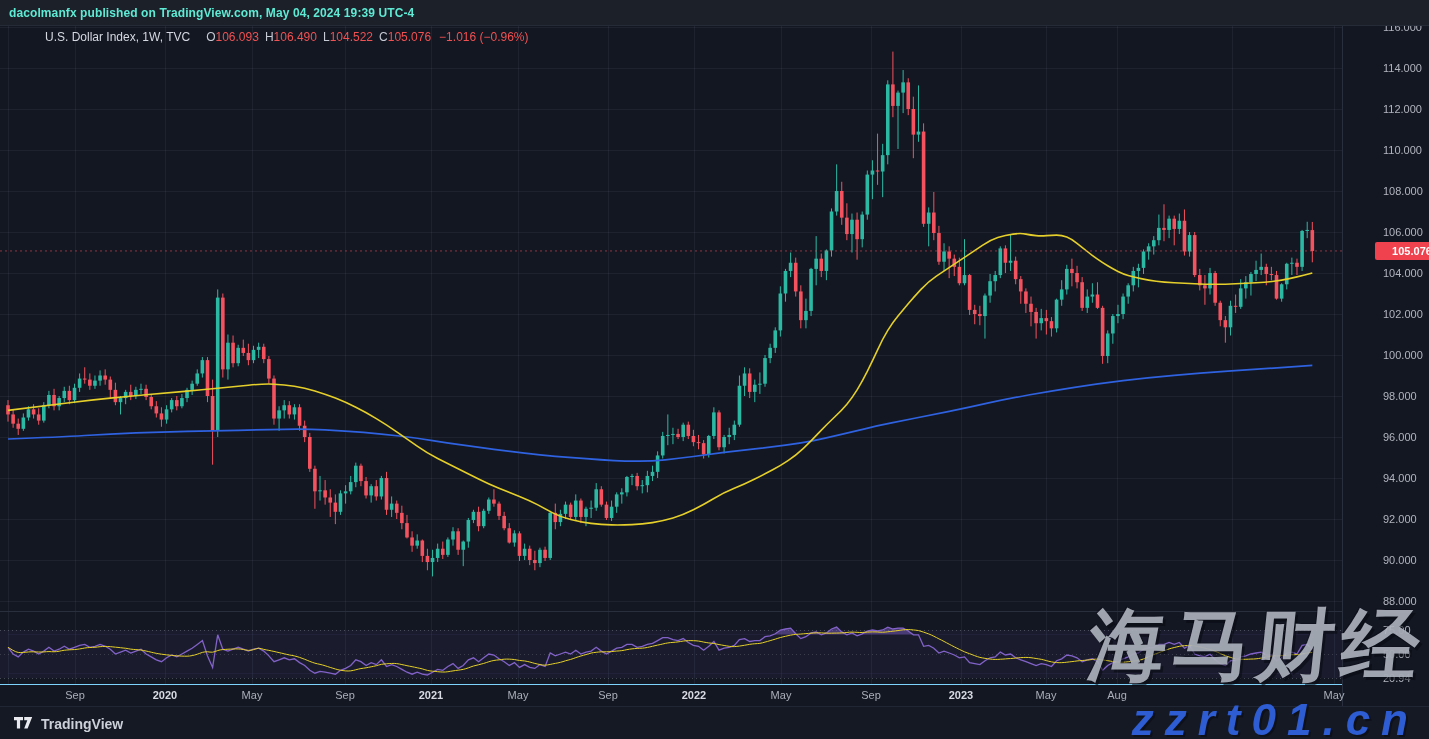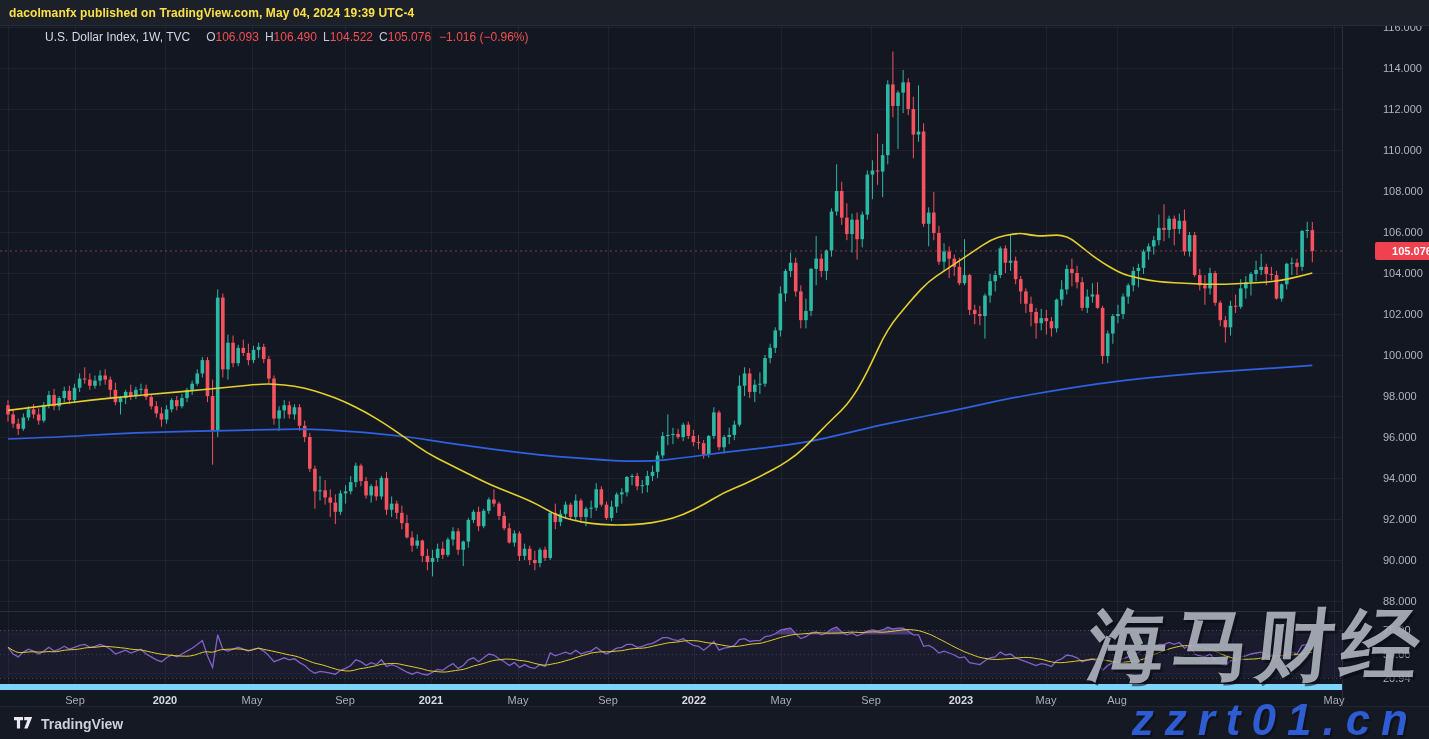--- a/index.html
+++ b/index.html
@@ -8,7 +8,7 @@
   #chart-svg{position:absolute;left:0;top:0;}
   .top-strip{position:absolute;left:0;top:0;width:1429px;height:25px;background:#1b2029;
       border-bottom:1px solid #262b38;display:flex;align-items:center;z-index:6;}
-  .top-strip span{color:#fde047;font-size:12px;font-weight:bold;padding-left:9px;letter-spacing:.1px;}
+  .top-strip span{color:#5eead4;font-size:12px;font-weight:bold;padding-left:9px;letter-spacing:.1px;}
   .legend{position:absolute;left:45px;top:30px;z-index:5;font-size:12px;color:#d5d8e0;white-space:nowrap;}
   .legend .sym{margin-right:10px;}
   .legend .k{color:#c6cad4;margin-left:6px;}

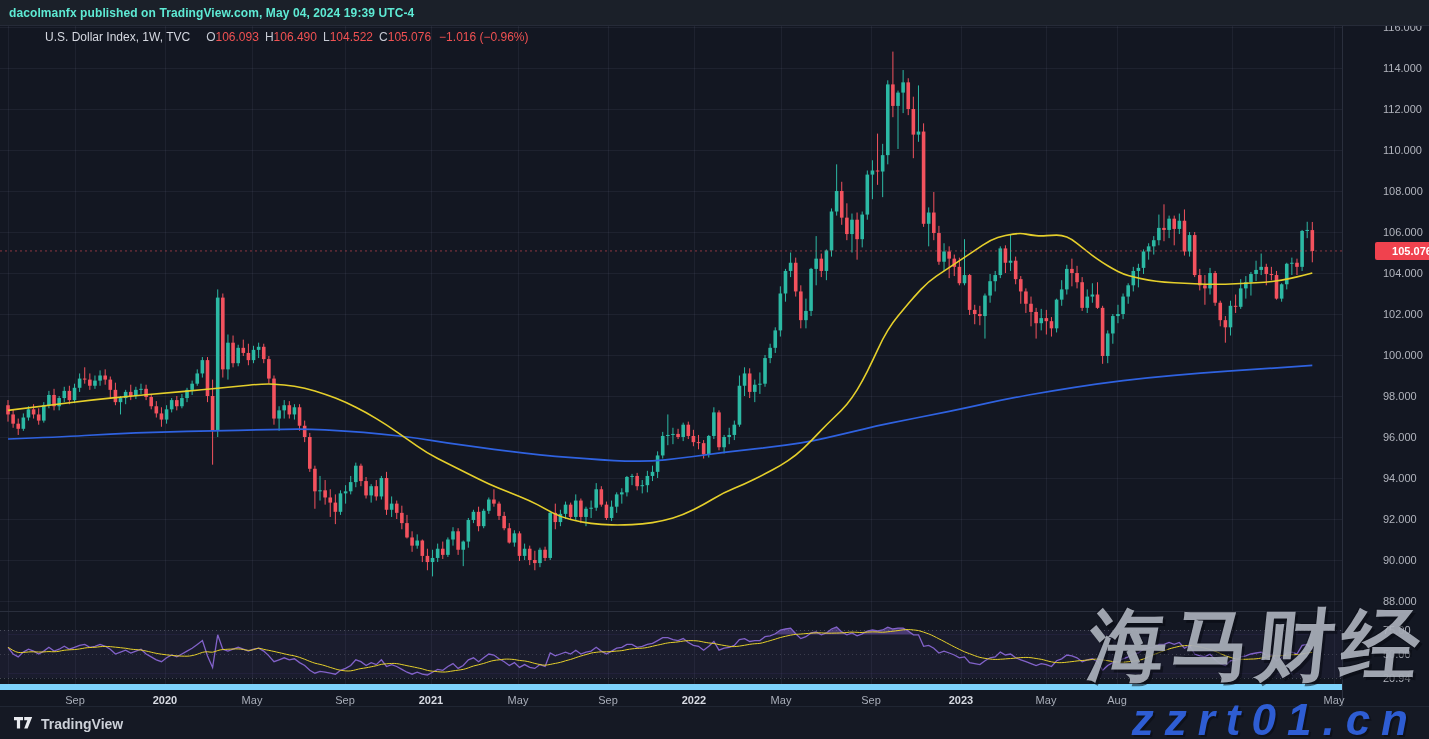--- a/index.html
+++ b/index.html
@@ -18,7 +18,7 @@
   .axis-label{position:absolute;left:10px;color:#b2b5be;font-size:11px;line-height:14px;}
   .last-tag{position:absolute;left:2px;width:74px;height:18px;border-radius:2px;background:#f0424e;
       color:#fff;font-size:11px;font-weight:bold;display:flex;align-items:center;justify-content:center;z-index:5;}
-  .time-axis{position:absolute;left:0;top:684px;width:1342px;height:22px;border-top:6px solid #7dd3fc;z-index:3;}
+  .time-axis{position:absolute;left:0;top:684px;width:1342px;height:22px;border-top:1px solid #7dd3fc;z-index:3;}
   .time-label{position:absolute;top:4px;width:44px;margin-left:-22px;text-align:center;font-size:11px;color:#a9aeb9;}
   .time-label.yr{color:#d8dbe3;font-weight:bold;}
   .footer{position:absolute;left:0;top:706px;width:1429px;height:33px;background:#151924;

